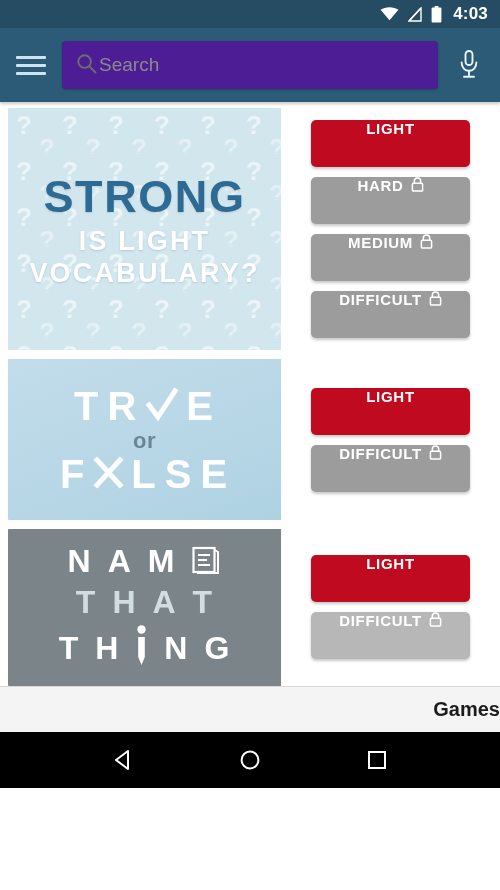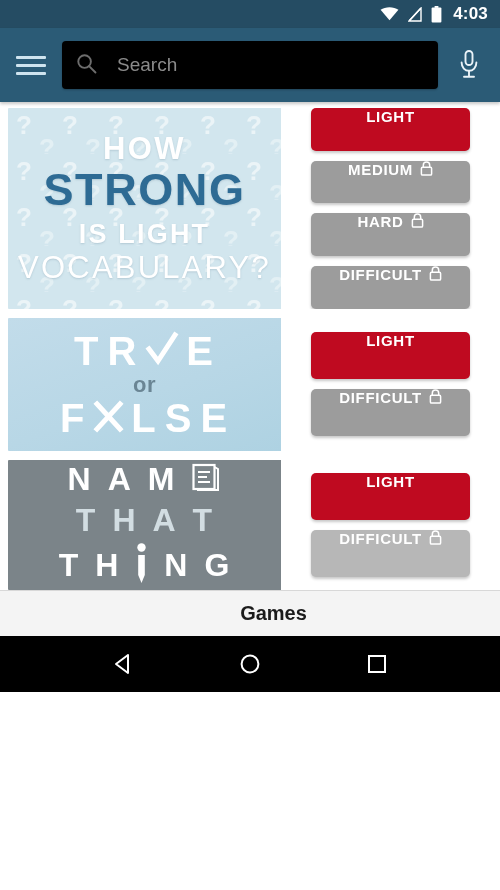--- a/index.html
+++ b/index.html
@@ -10,7 +10,7 @@
     overflow:hidden;
     -webkit-font-smoothing:antialiased;
   }
-  .phone { position:relative; width:500px; height:692px; display:flex; flex-direction:column;border-radius:31px; }
+  .phone { position:relative; width:500px; height:788px; display:flex; flex-direction:column;border-radius:31px; }
 
   
   .statusbar {

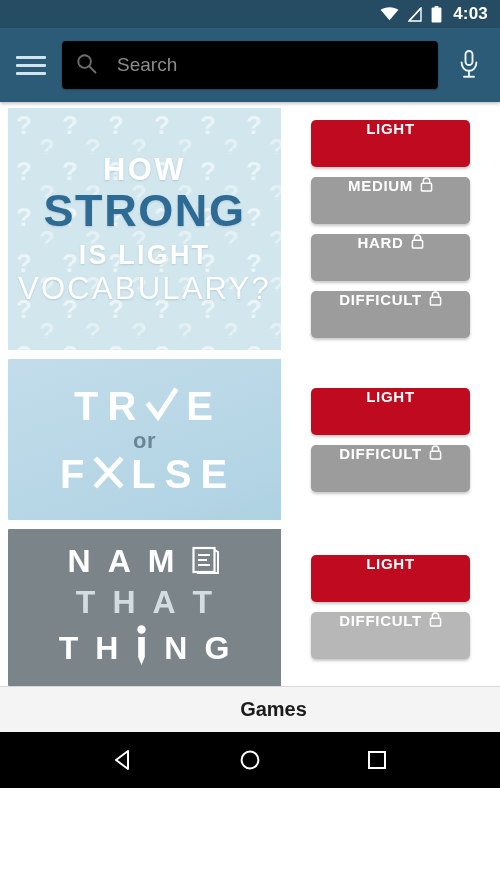--- a/index.html
+++ b/index.html
@@ -33,8 +33,8 @@
   .hamburger span { display:block; height:3px; background:#cfe4ef; border-radius:1px; }
 
   .searchbox {
-    flex:1 1 auto; height:48px; background:#000000; border-radius:4px;
-    display:flex; align-items:center; padding:0 14px; gap:20px;
+    flex:1 1 auto; height:48px; background:#4c1d95; border-radius:4px;
+    display:flex; align-items:center; padding:0 14px; gap:2px;
     box-shadow:0 1px 2px rgba(0,0,0,.25);
   }
   .searchbox .placeholder { color:#8b8b8b; font-size:19px; }

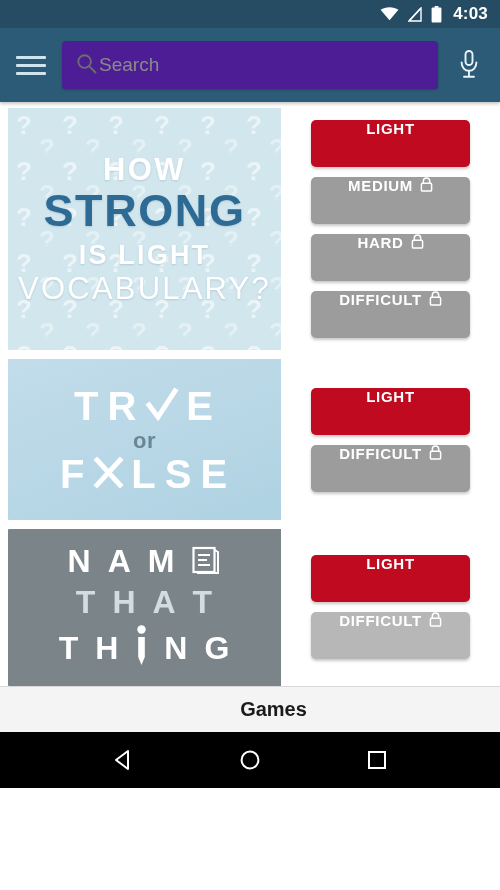--- a/index.html
+++ b/index.html
@@ -165,7 +165,6 @@
           <rect width="273" height="265" fill="url(#qm)"></rect>
         </svg>
         <div class="c1title">
-          <span class="l1">HOW</span>
           <span class="l2">STRONG</span>
           <span class="l3">IS LIGHT</span>
           <span class="l4">VOCABULARY?</span>

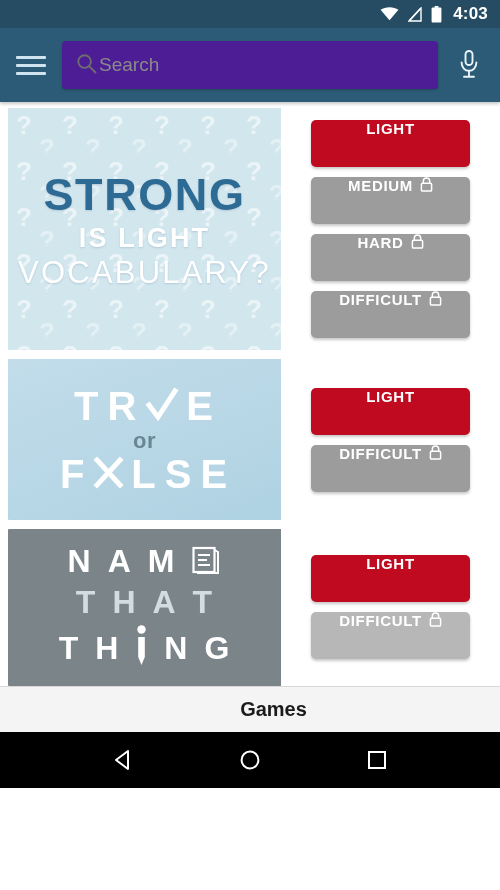--- a/index.html
+++ b/index.html
@@ -176,16 +176,16 @@
           <span>LIGHT</span>
         </button>
         <button class="btn locked">
+          <span>HARD</span>
+          <span class="lock">
+            <svg width="13" height="15" viewBox="0 0 13 15">
+              <path d="M3.3 6.3 V4.2 a3.2 3.2 0 0 1 6.4 0 V6.3" fill="none" stroke="#ffffff" stroke-width="1.5"></path>
+              <rect x="1.4" y="6.3" width="10.2" height="7.8" rx="1.1" fill="none" stroke="#ffffff" stroke-width="1.5"></rect>
+            </svg>
+          </span>
+        </button>
+        <button class="btn locked">
           <span>MEDIUM</span>
-          <span class="lock">
-            <svg width="13" height="15" viewBox="0 0 13 15">
-              <path d="M3.3 6.3 V4.2 a3.2 3.2 0 0 1 6.4 0 V6.3" fill="none" stroke="#ffffff" stroke-width="1.5"></path>
-              <rect x="1.4" y="6.3" width="10.2" height="7.8" rx="1.1" fill="none" stroke="#ffffff" stroke-width="1.5"></rect>
-            </svg>
-          </span>
-        </button>
-        <button class="btn locked">
-          <span>HARD</span>
           <span class="lock">
             <svg width="13" height="15" viewBox="0 0 13 15">
               <path d="M3.3 6.3 V4.2 a3.2 3.2 0 0 1 6.4 0 V6.3" fill="none" stroke="#ffffff" stroke-width="1.5"></path>

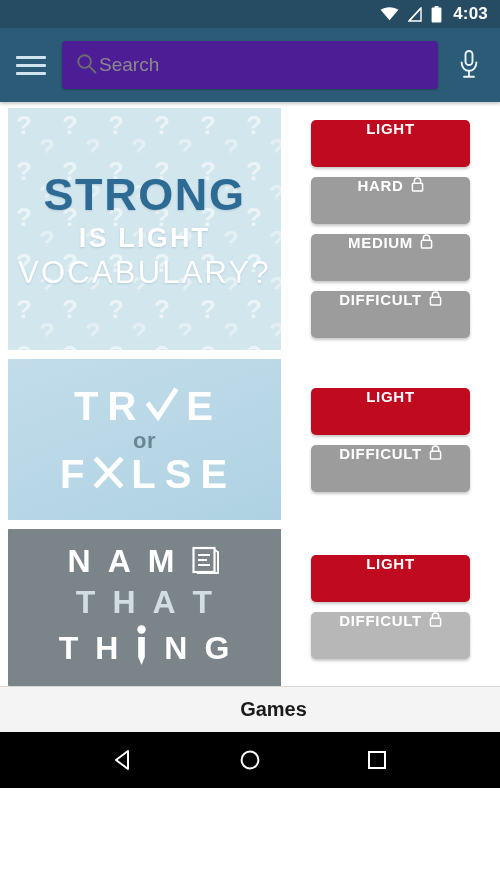--- a/index.html
+++ b/index.html
@@ -70,7 +70,7 @@
   .c1title .l1 { color:#ffffff; font-size:31px; font-weight:700; letter-spacing:2.4px; display:block; }
   .c1title .l2 { color:#2e6b94; font-size:45px; font-weight:700; letter-spacing:1.6px; display:block; margin:2px 0 6px; }
   .c1title .l3 { color:#ffffff; font-size:27px; font-weight:700; letter-spacing:2.2px; display:block; }
-  .c1title .l4 { color:#ffffff; font-size:31px; font-weight:400; letter-spacing:2.2px; display:block; margin-top:4px; }
+  .c1title .l4 { color:#ffffff; font-size:27px; font-weight:700; letter-spacing:2.2px; display:block; margin-top:4px; }
 
   
   .card2 { height:175px; }

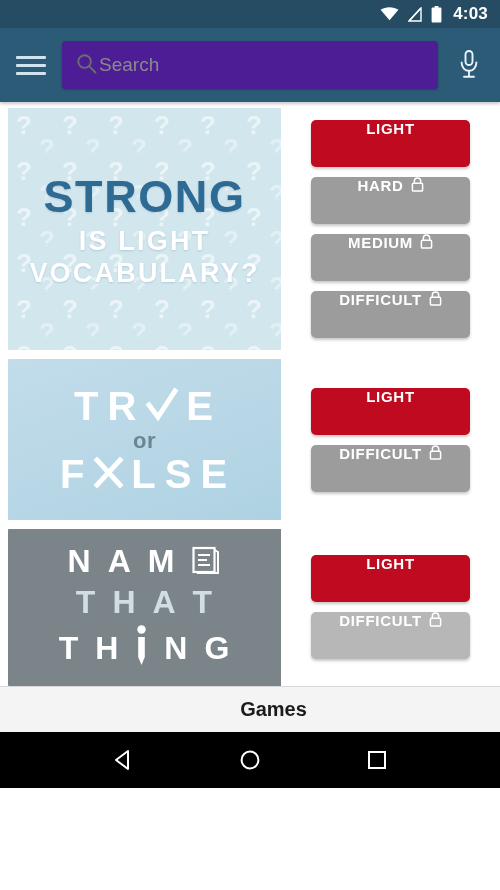--- a/index.html
+++ b/index.html
@@ -91,7 +91,7 @@
 
   
   .gamesbar { flex:0 0 46px; background:#f4f4f4; border-top:1px solid #d8d8d8;
-    display:flex; align-items:center; justify-content:center;padding-left:47px; }
+    display:flex; align-items:center; justify-content:flex-end;padding-left:47px; }
   .gamesbar .label { font-size:20px; font-weight:700; color:#1b1b1b; }
 
   

